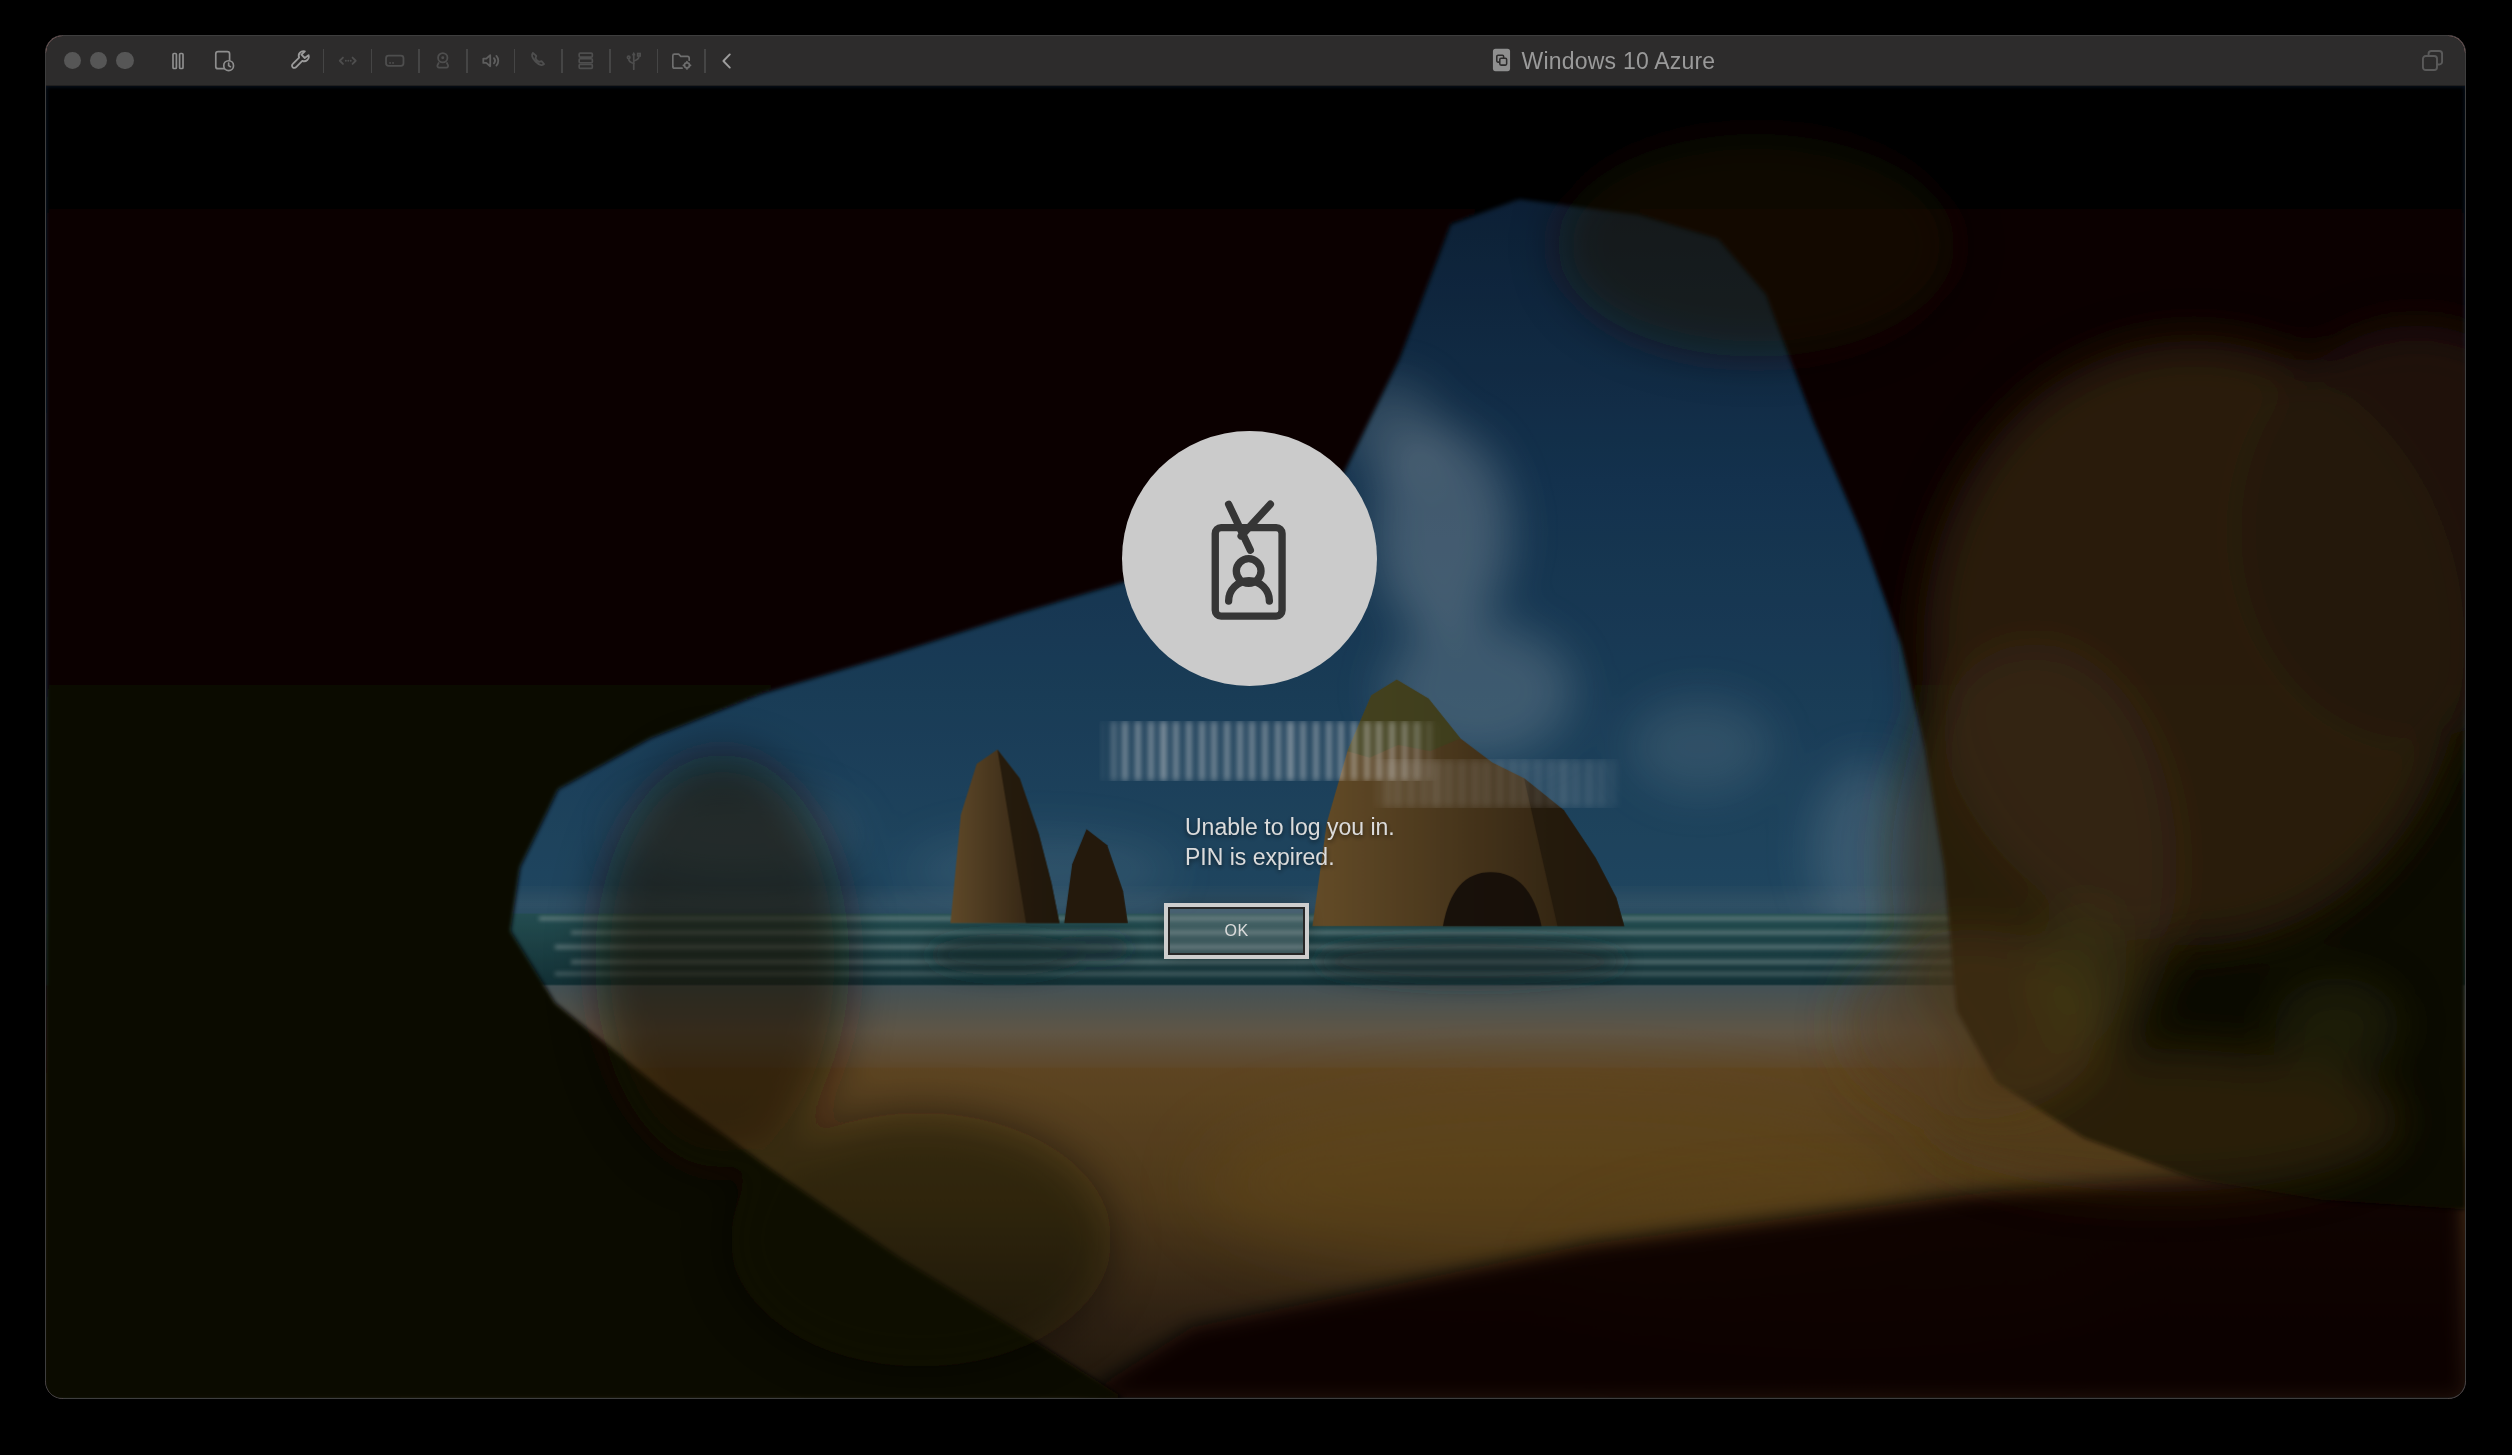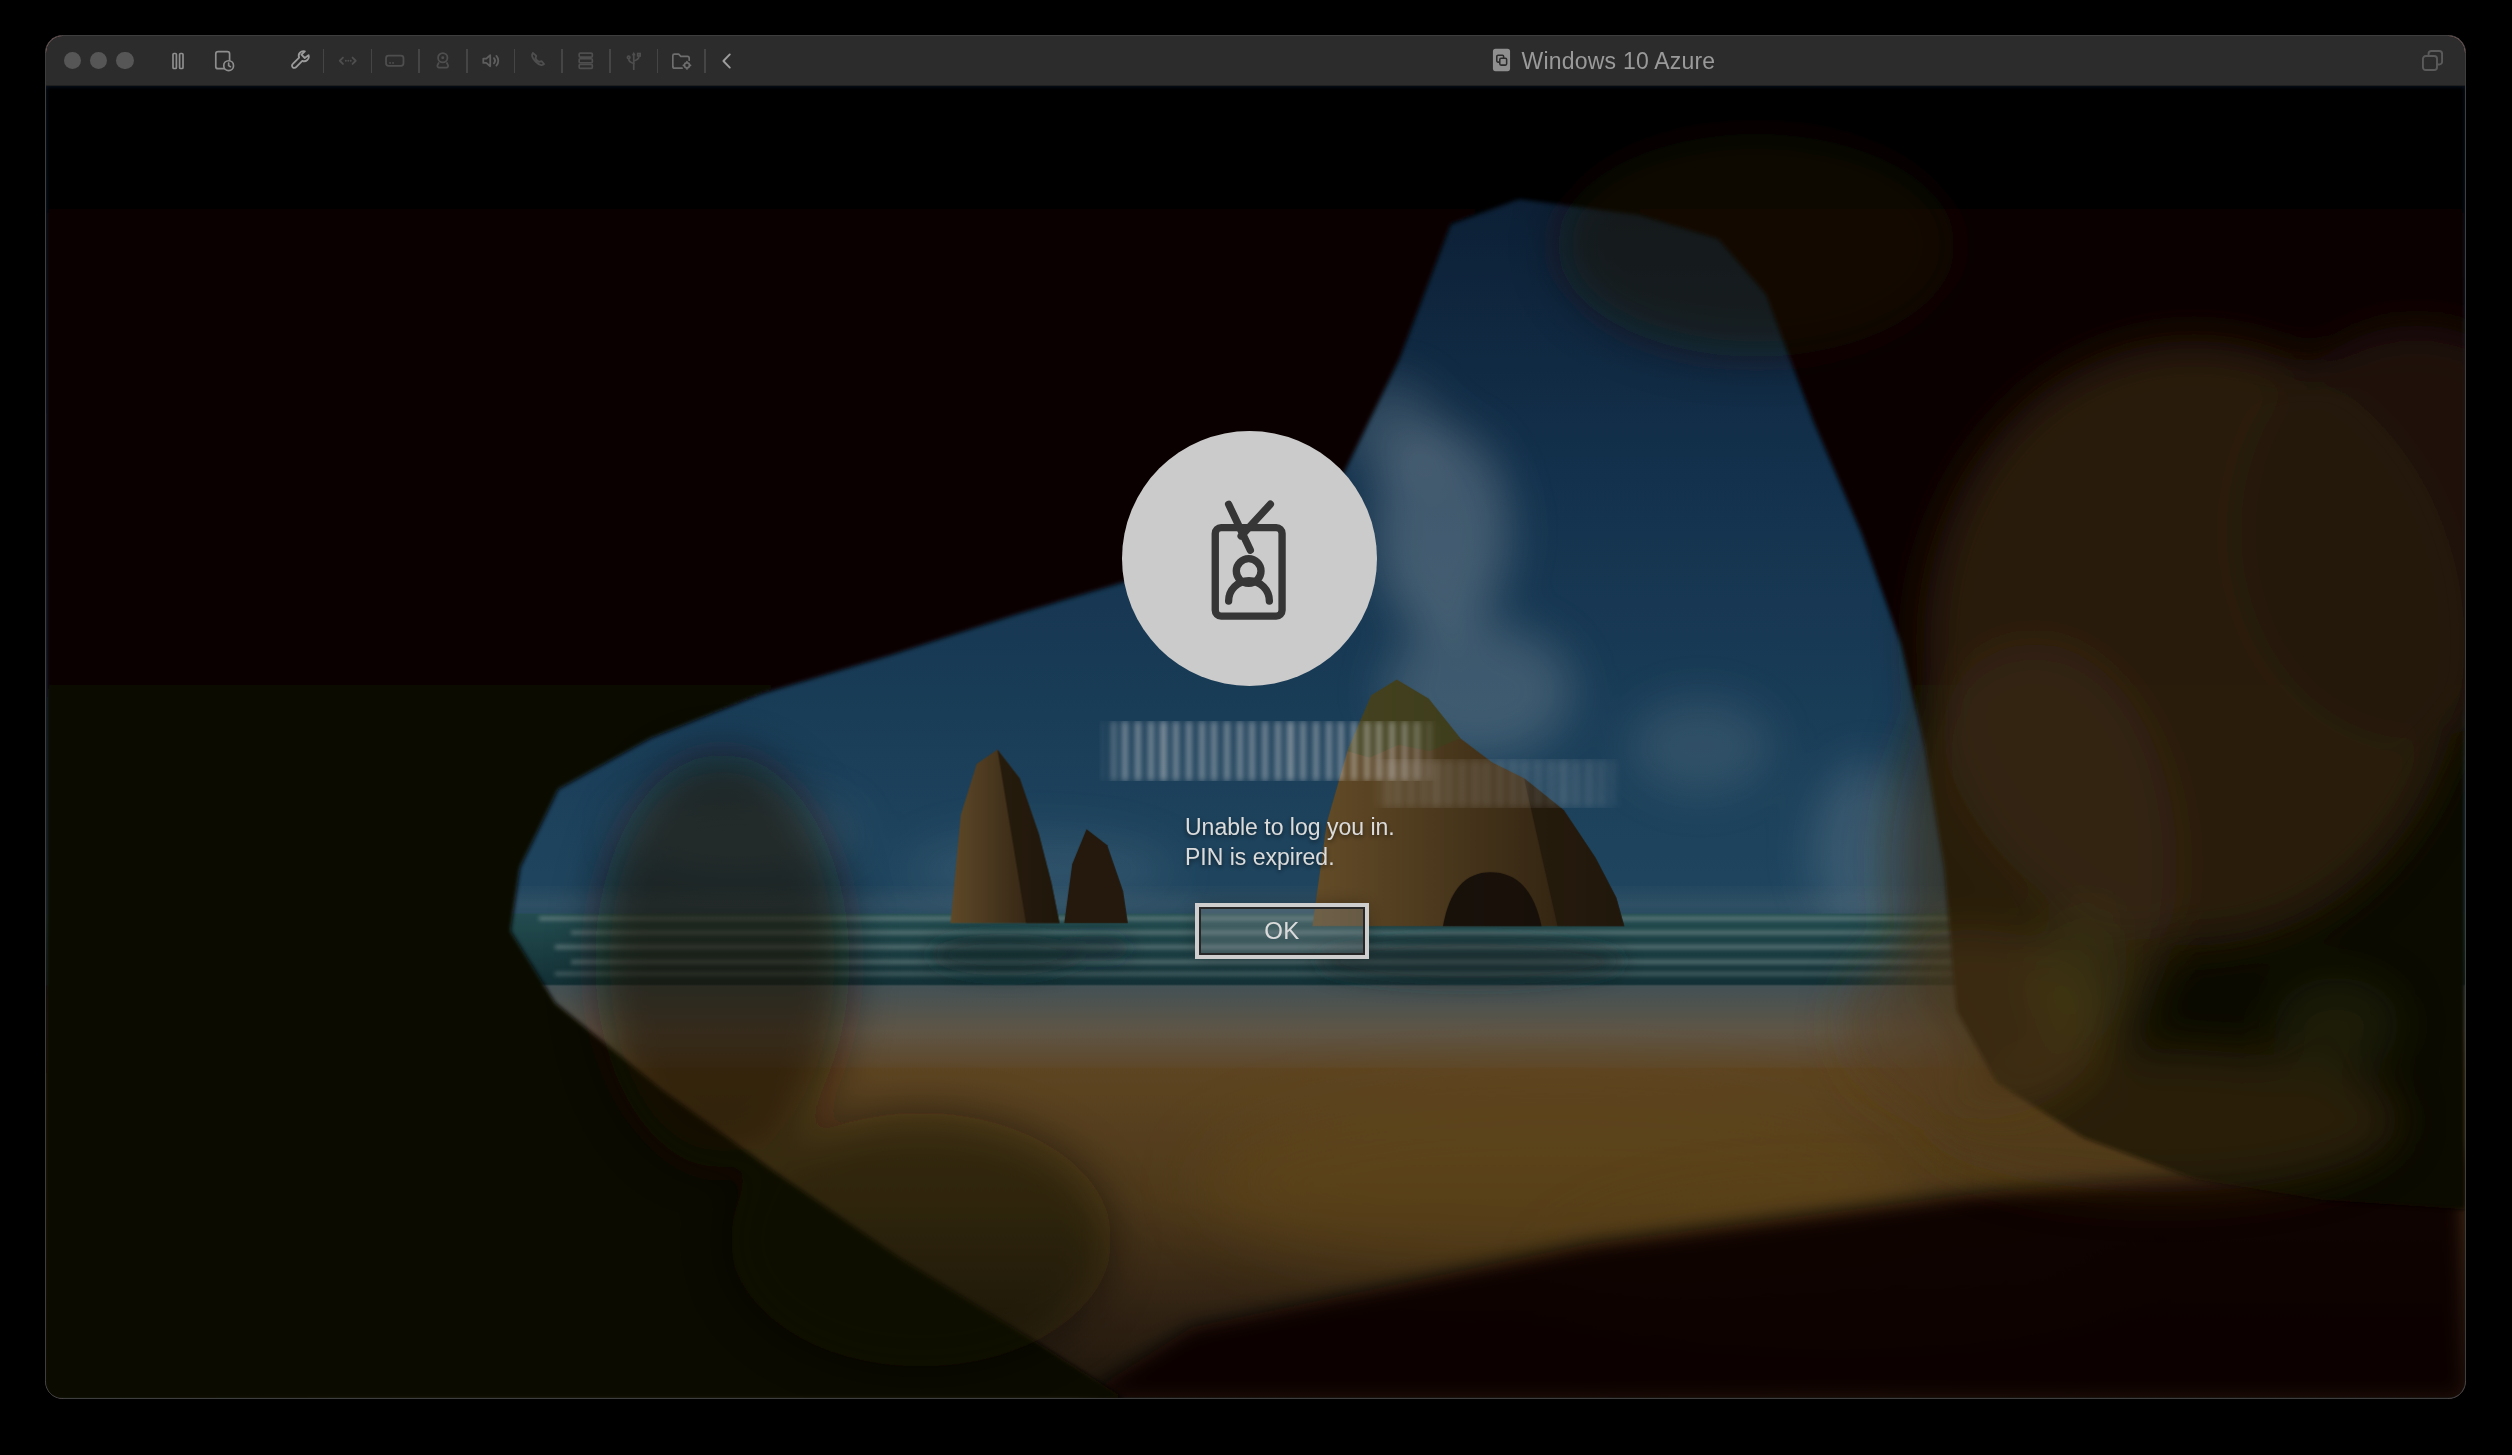--- a/index.html
+++ b/index.html
@@ -42,9 +42,9 @@
   .lock-msg{position:absolute;left:1139px;top:726px;color:#fff;font-size:23px;line-height:30px;
     text-shadow:0 1.6px 4.8px rgba(0,0,0,.6);}
 
-  .ok-btn{position:absolute;left:1122px;top:821px;width:166px;height:48px;
+  .ok-btn{position:absolute;left:1122px;top:821px;width:137px;height:48px;
     background:rgba(160,168,172,.30);border:2.4px solid #2e2e2e;box-shadow:0 0 0 4px #f0f0f0,0 0 21px rgba(0,0,0,.4);
-    color:#fff;font-size:24px;font-family:"Liberation Sans",sans-serif;letter-spacing:0.4px;cursor:pointer;margin-left:31px;}
+    color:#fff;font-size:16px;font-family:"Liberation Sans",sans-serif;letter-spacing:0.4px;cursor:pointer;}
 
   .dim{position:absolute;inset:0;background:rgba(0,0,0,.14);pointer-events:none;}
 </style>

